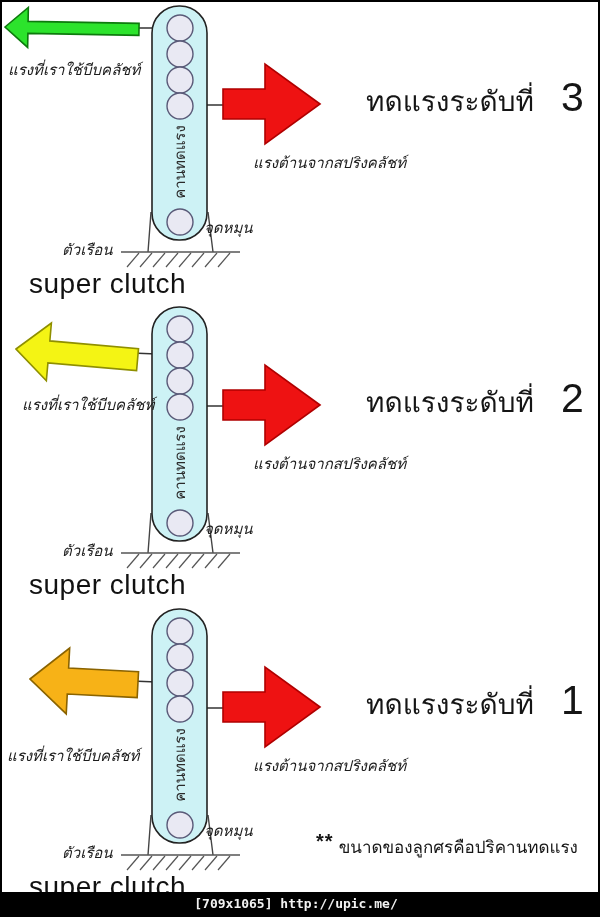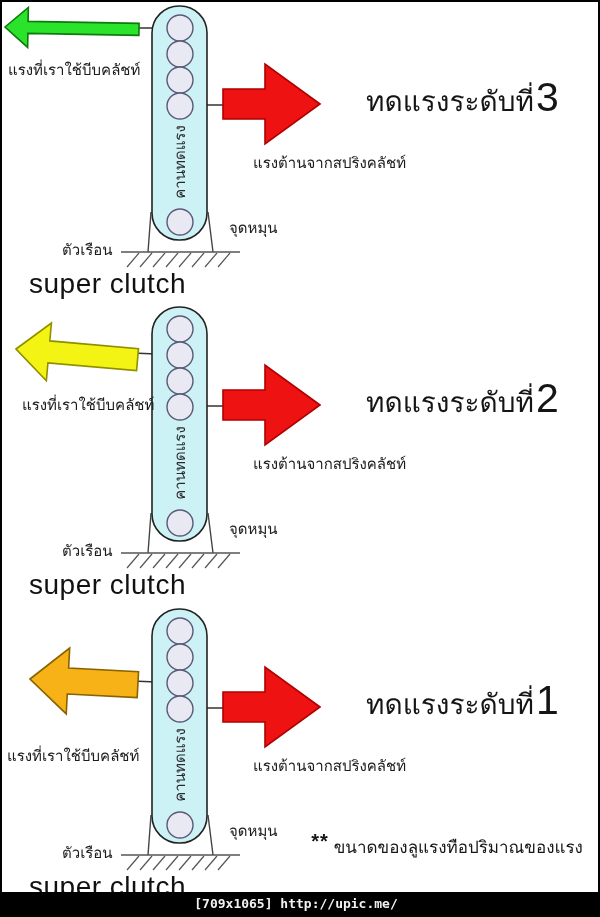--- a/index.html
+++ b/index.html
@@ -11,7 +11,7 @@
   }
   .panel { position:absolute; left:0; width:596px; height:300px; }
   .panel svg { position:absolute; left:0; top:0; display:block; }
-  .lbl { position:absolute; white-space:nowrap; font-size:15px; color:#1c1c1c; }
+  .lbl { position:absolute; white-space:nowrap; font-size:15px; color:#1c1c1c;font-style:italic; }
   .lbl-right { left:231px; top:149px;margin-left:20px; }
   .lbl-pivot { left:227px; top:214px; }
   .lbl-housing { left:60px; top:236px; }

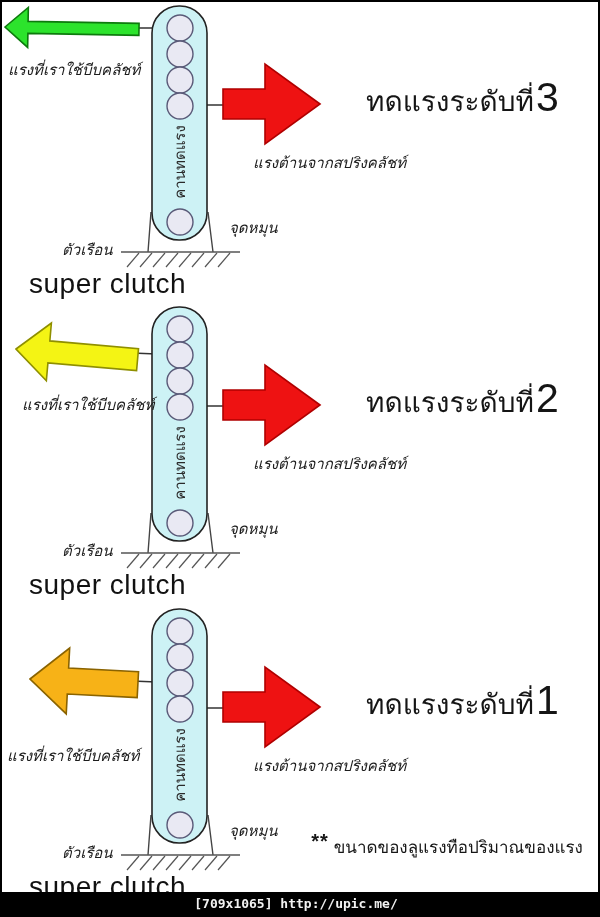--- a/index.html
+++ b/index.html
@@ -16,7 +16,7 @@
   .lbl-pivot { left:227px; top:214px; }
   .lbl-housing { left:60px; top:236px; }
   .caption { position:absolute; left:27px; top:266px; font-size:28px; color:#111; letter-spacing:0.5px; }
-  .title { position:absolute; left:364px; top:72px; display:flex; align-items:baseline; gap:2px; }
+  .title { position:absolute; left:364px; top:72px; display:flex; align-items:baseline; gap:27px; }
   .title .t { font-size:28px; }
   .title .n { font-size:41px; }
   .p1 .lbl-left { left:6px;  top:56px; }

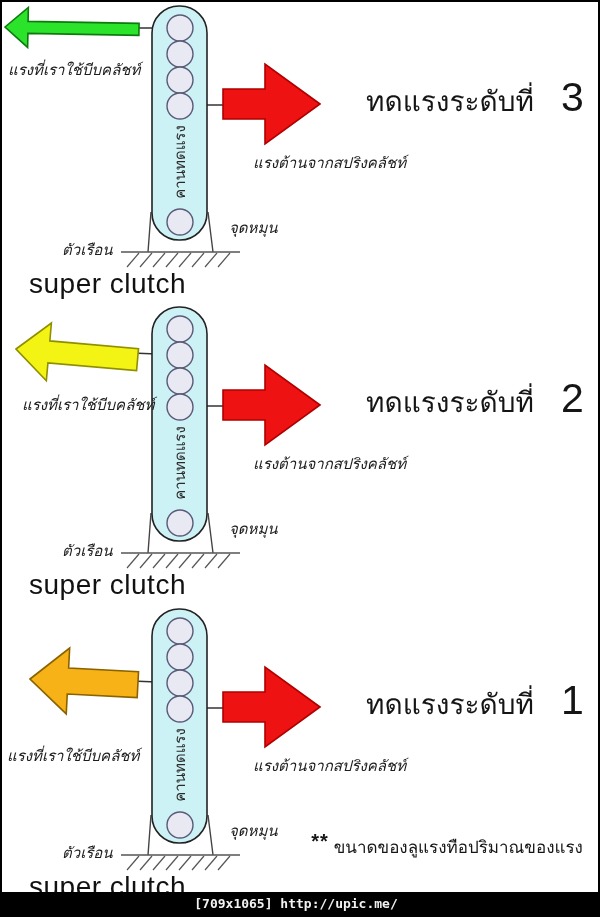--- a/index.html
+++ b/index.html
@@ -13,7 +13,7 @@
   .panel svg { position:absolute; left:0; top:0; display:block; }
   .lbl { position:absolute; white-space:nowrap; font-size:15px; color:#1c1c1c;font-style:italic; }
   .lbl-right { left:231px; top:149px;margin-left:20px; }
-  .lbl-pivot { left:227px; top:214px; }
+  .lbl-pivot { left:202px; top:214px; }
   .lbl-housing { left:60px; top:236px; }
   .caption { position:absolute; left:27px; top:266px; font-size:28px; color:#111; letter-spacing:0.5px; }
   .title { position:absolute; left:364px; top:72px; display:flex; align-items:baseline; gap:27px; }

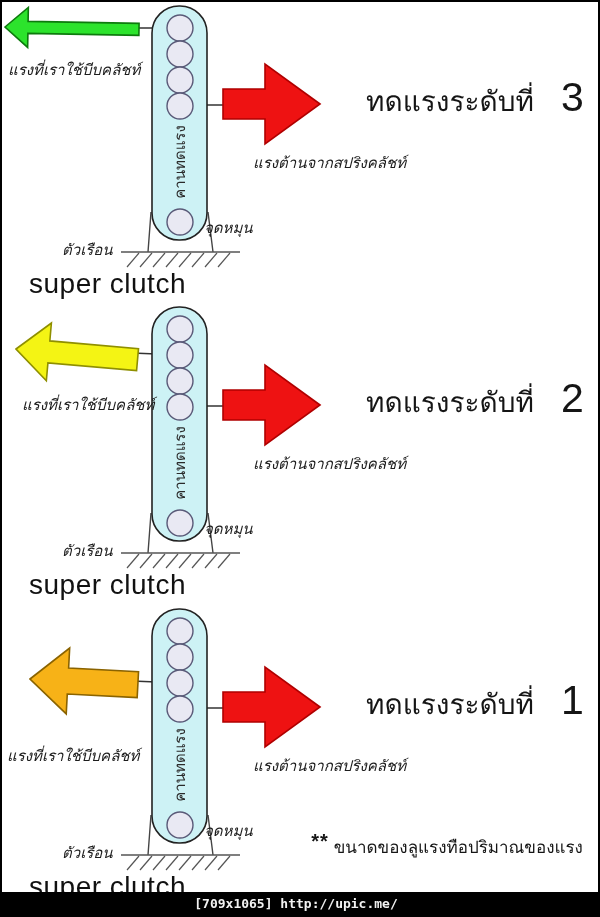--- a/index.html
+++ b/index.html
@@ -161,7 +161,7 @@
   </div>
 
   <div class="footnote">
-    <div><span class="marker">**</span><span>ขนาดของลูแรงทือปริมาณของแรง</span></div>
+    <div><span class="marker">**</span><span>ขนาดของลูกศรคือปริคานทดแรง</span></div>
   </div>
 
   <div class="watermark-bar">

